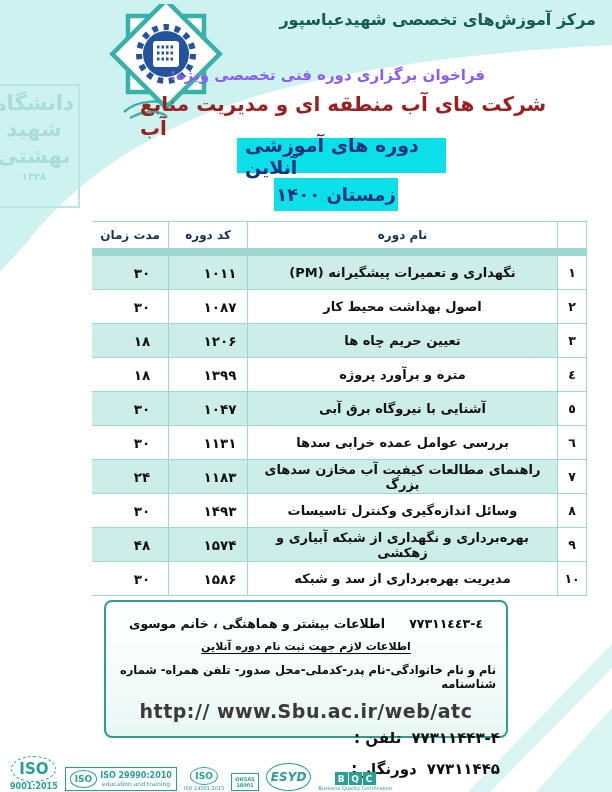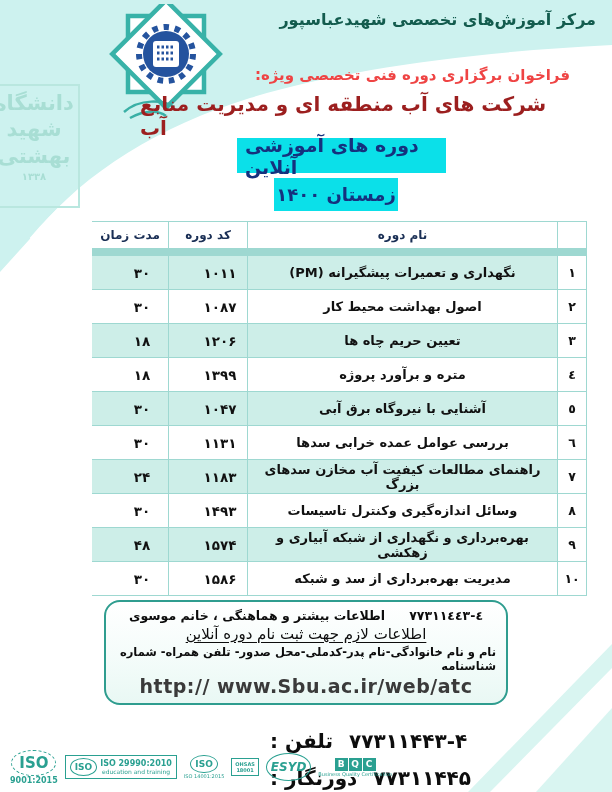--- a/index.html
+++ b/index.html
@@ -17,8 +17,8 @@
   .watermark .w-line{font-size:21px;font-weight:bold;line-height:1.25;}
   .watermark .w-year{font-size:10px;font-weight:bold;margin-top:2px;}
 
-  .title-call{top:66px;left:170px;width:400px;text-align:right;font-size:15px;font-weight:bold;
-    color:#ef4444;direction:rtl;z-index:3;}
+  .title-call{top:66px;left:170px;width:400px;text-align:left;font-size:15px;font-weight:bold;
+    color:#8b5cf6;direction:rtl;z-index:3;}
   .title-aud{top:92px;left:140px;width:440px;text-align:left;font-size:20px;font-weight:bold;
     color:#9c1f1f;direction:rtl;z-index:3;}
 

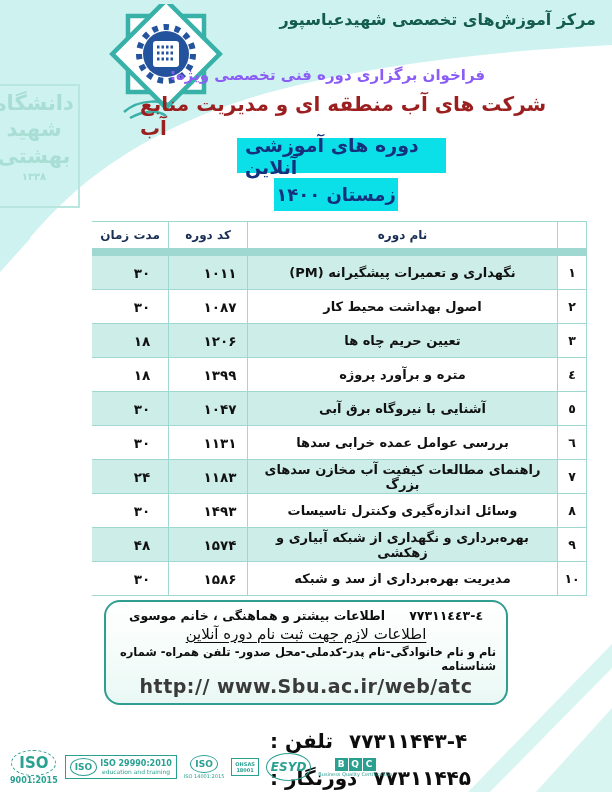--- a/index.html
+++ b/index.html
@@ -38,7 +38,7 @@
   .num{font-size:12.5px;font-weight:bold;background:#fff !important;}
   .hl{background:#cdeee8;}
 
-  .info-box{left:104px;top:600px;width:404px;height:105px;border:2.5px solid #2f9d8f;border-radius:16px;
+  .info-box{left:104px;top:600px;width:404px;height:138px;border:2.5px solid #2f9d8f;border-radius:8px;
     background:linear-gradient(180deg,#ffffff,#f4fcfa 55%,#e9f8f4);z-index:3;box-sizing:border-box;
     display:flex;flex-direction:column;justify-content:space-evenly;align-items:center;padding:4px 10px;}
   .ib-line1{direction:ltr;font-size:12.5px;font-weight:bold;color:#0d0d0d;display:flex;gap:24px;align-items:center;}

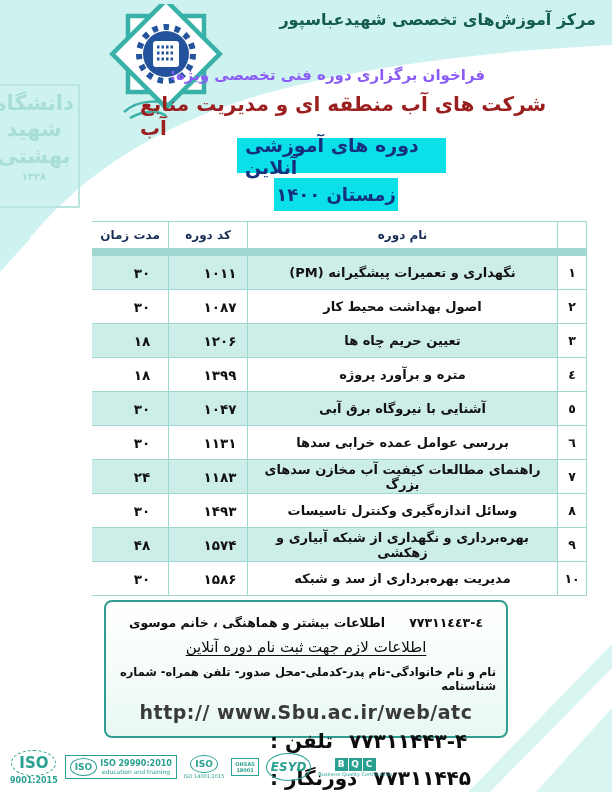--- a/index.html
+++ b/index.html
@@ -43,7 +43,7 @@
     display:flex;flex-direction:column;justify-content:space-evenly;align-items:center;padding:4px 10px;}
   .ib-line1{direction:ltr;font-size:12.5px;font-weight:bold;color:#0d0d0d;display:flex;gap:24px;align-items:center;}
   .ib-line1 .fa{direction:rtl;}
-  .ib-line2{direction:rtl;font-size:15px;font-weight:normal;color:#0d0d0d;text-decoration:underline;text-underline-offset:3px;}
+  .ib-line2{direction:rtl;font-size:11px;font-weight:bold;color:#0d0d0d;text-decoration:underline;text-underline-offset:3px;}
   .ib-line3{direction:rtl;font-size:11.5px;font-weight:bold;color:#0d0d0d;}
   .ib-url{direction:ltr;font-size:19px;font-weight:bold;color:#3a3a3a;letter-spacing:0.5px;}
 

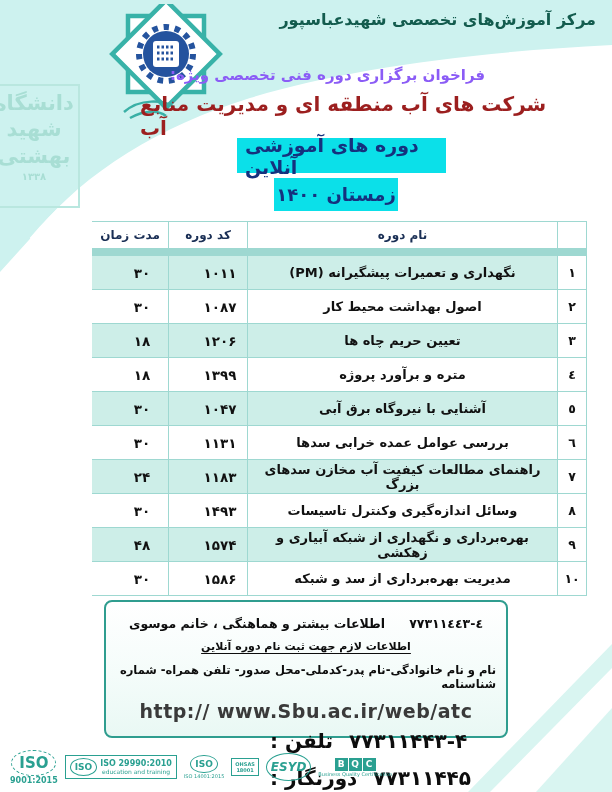--- a/index.html
+++ b/index.html
@@ -48,7 +48,7 @@
   .ib-url{direction:ltr;font-size:19px;font-weight:bold;color:#3a3a3a;letter-spacing:0.5px;}
 
   .contact{left:270px;top:729px;width:230px;z-index:3;}
-  .c-line{display:flex;justify-content:flex-start;gap:16px;direction:ltr;font-size:20px;font-weight:bold;color:#0d0d0d;}
+  .c-line{display:flex;justify-content:flex-end;gap:10px;direction:ltr;font-size:15px;font-weight:bold;color:#0d0d0d;}
   .c-line .fa{direction:rtl;}
   .c-fax{margin-top:13px;}
 

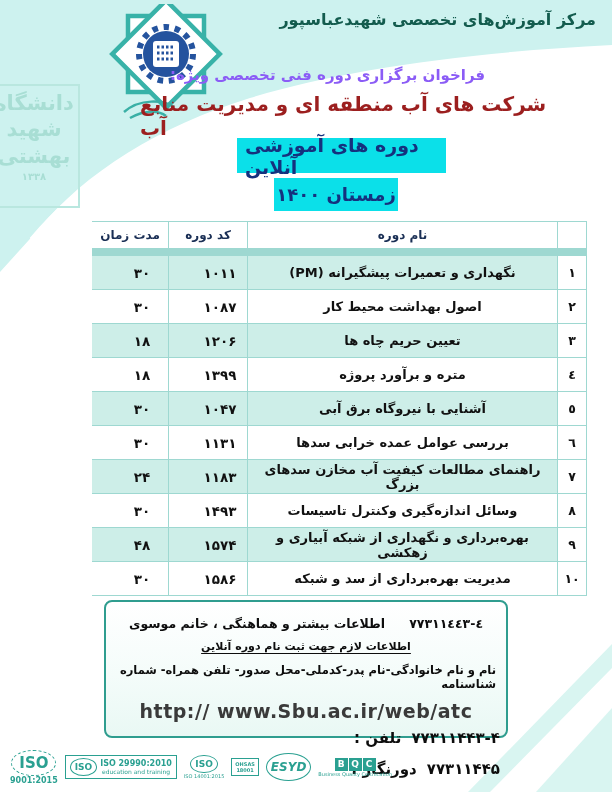--- a/index.html
+++ b/index.html
@@ -52,7 +52,7 @@
   .c-line .fa{direction:rtl;}
   .c-fax{margin-top:13px;}
 
-  .certs{left:10px;top:743px;height:48px;display:flex;align-items:center;gap:7px;color:#2aa091;z-index:3;}
+  .certs{left:10px;top:743px;height:48px;display:flex;align-items:flex-end;gap:7px;color:#2aa091;z-index:3;}
   .cert{display:flex;flex-direction:column;align-items:center;}
   .iso-wr{font-size:15px;font-weight:bold;border:1.5px dashed #2aa091;border-radius:50%;padding:3px 7px;}
   .iso-sm{font-size:9px;font-weight:bold;border:1.2px solid #2aa091;border-radius:50%;padding:3px 4px;}

